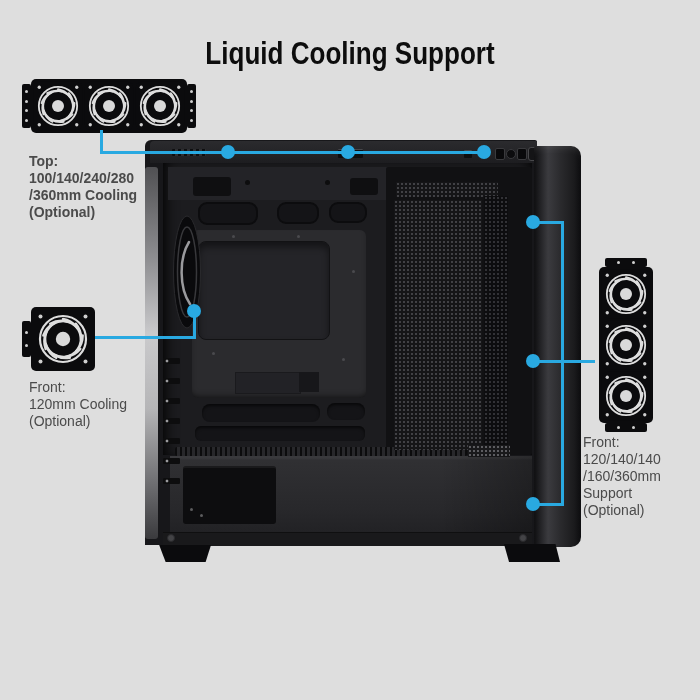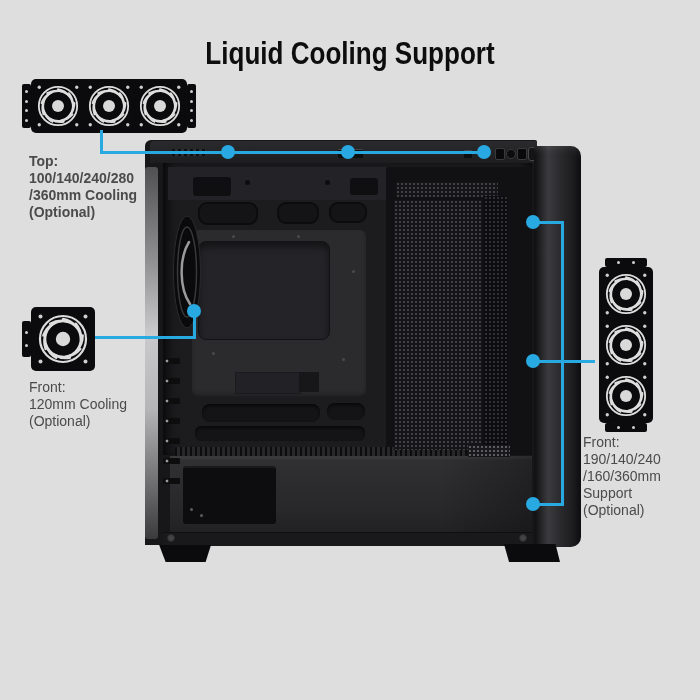--- a/index.html
+++ b/index.html
@@ -191,7 +191,7 @@
 
   <div class="abs label label-front">
     <div>Front:</div>
-    <div>190/140/240</div>
+    <div>120/140/140</div>
     <div>/160/360mm</div>
     <div>Support</div>
     <div>(Optional)</div>

